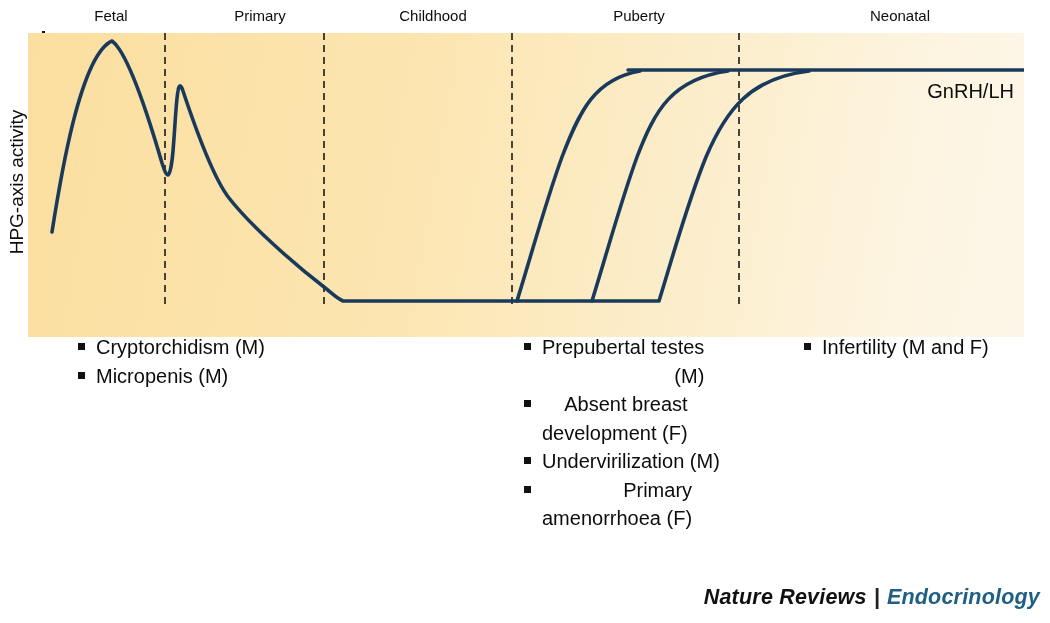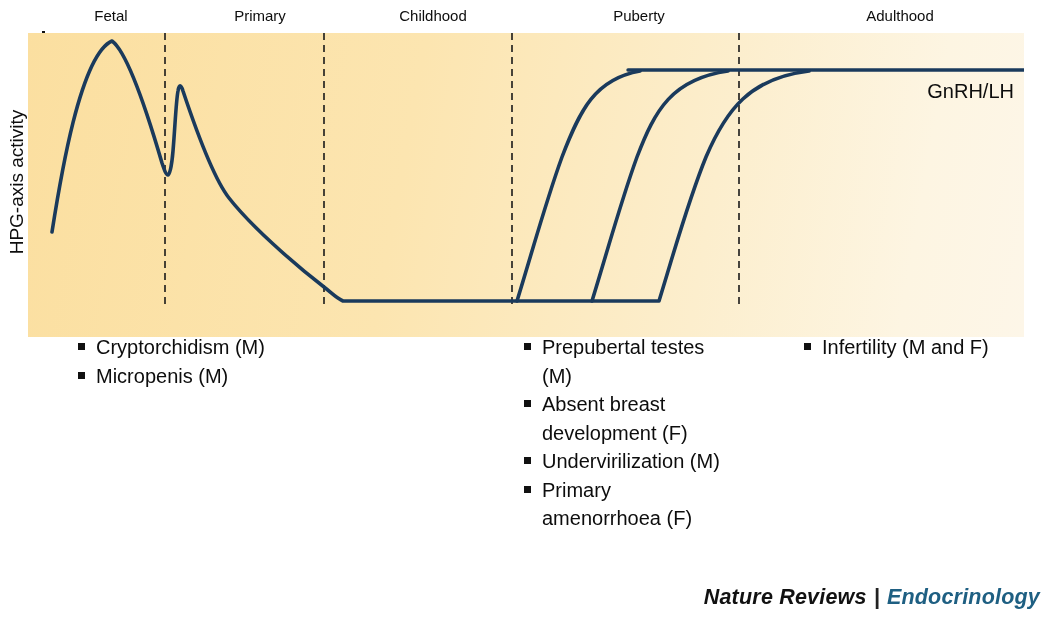--- a/index.html
+++ b/index.html
@@ -56,7 +56,7 @@
   <span class="stage-label" style="left:260px">Primary</span>
   <span class="stage-label" style="left:433px">Childhood</span>
   <span class="stage-label" style="left:639px">Puberty</span>
-  <span class="stage-label" style="left:900px">Adulthood</span>
+  <span class="stage-label" style="left:900px">Neonatal</span>
 
   <div id="y-axis-line"></div>
   <div id="y-axis-label-wrap">HPG-axis activity</div>

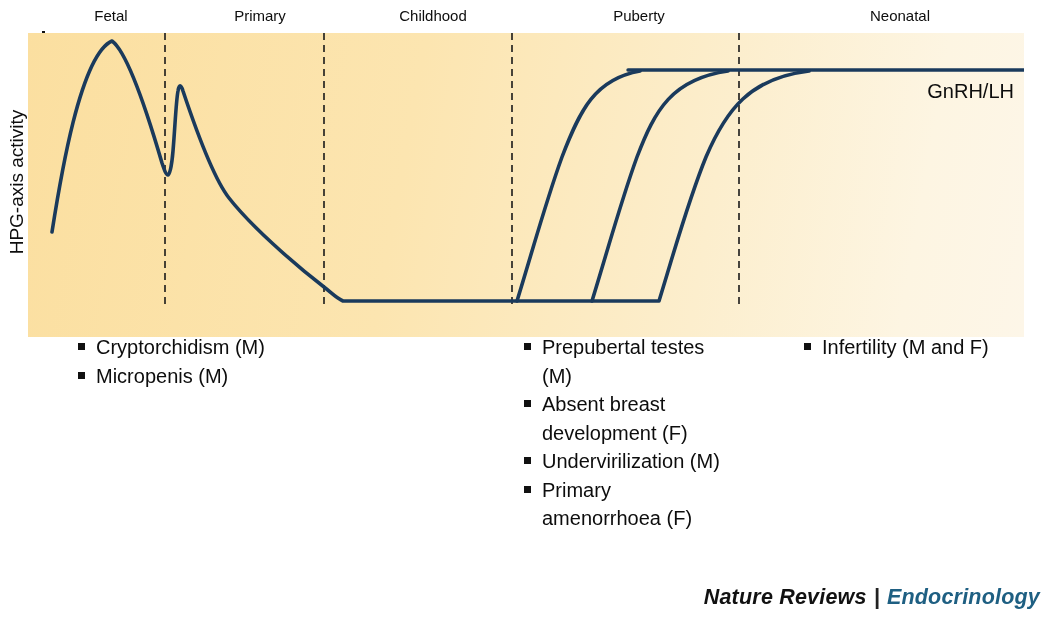--- a/index.html
+++ b/index.html
@@ -29,7 +29,7 @@
     position:absolute;right:10px;top:47px;font-size:20px;color:#0d0d0d;white-space:nowrap;
   }
   
-  .anno-list{position:absolute;}
+  .anno-list{position:absolute;text-align:right;}
   .anno-item{display:flex;gap:11px;align-items:flex-start;}
   .bullet{
     width:7px;height:7px;background:#111;margin-top:10px;flex:0 0 auto;

